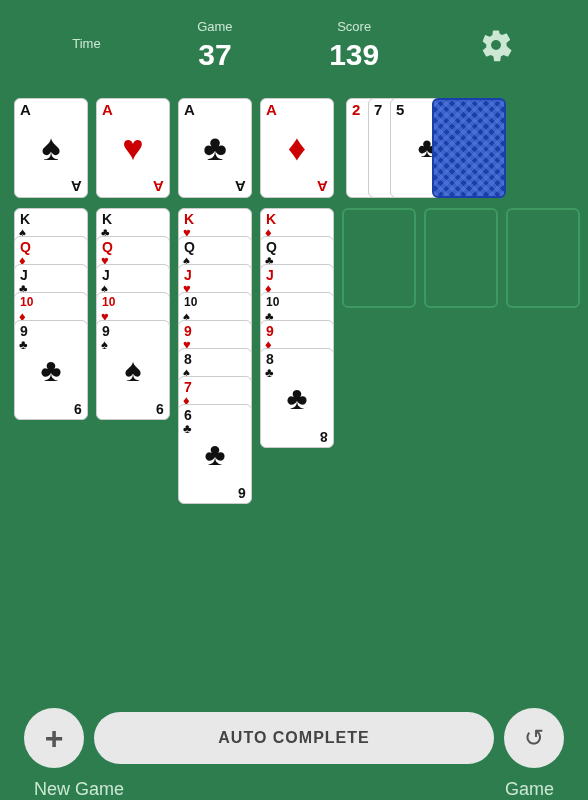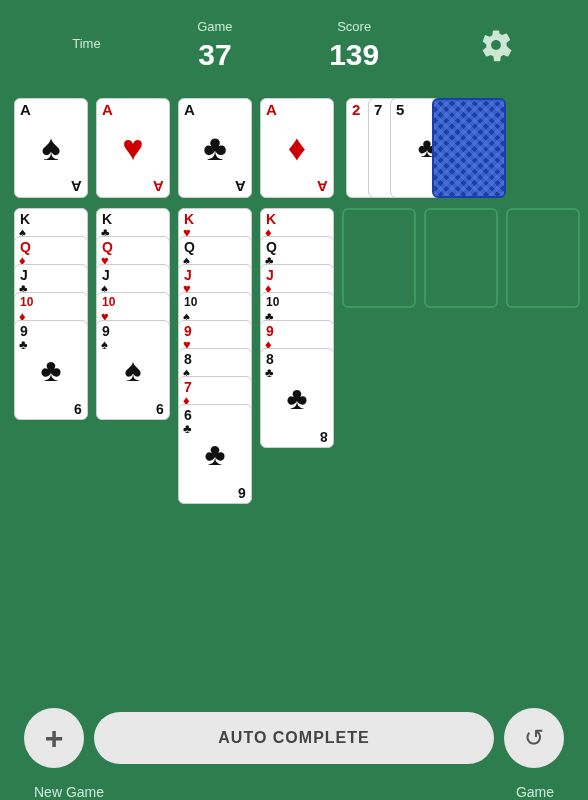--- a/index.html
+++ b/index.html
@@ -227,7 +227,7 @@
       padding: 0 10px;
     }
     .bottom-label {
-      font-size: 14px;
+      font-size: 18px;
       color: #cce8d4;
     }
   </style>

